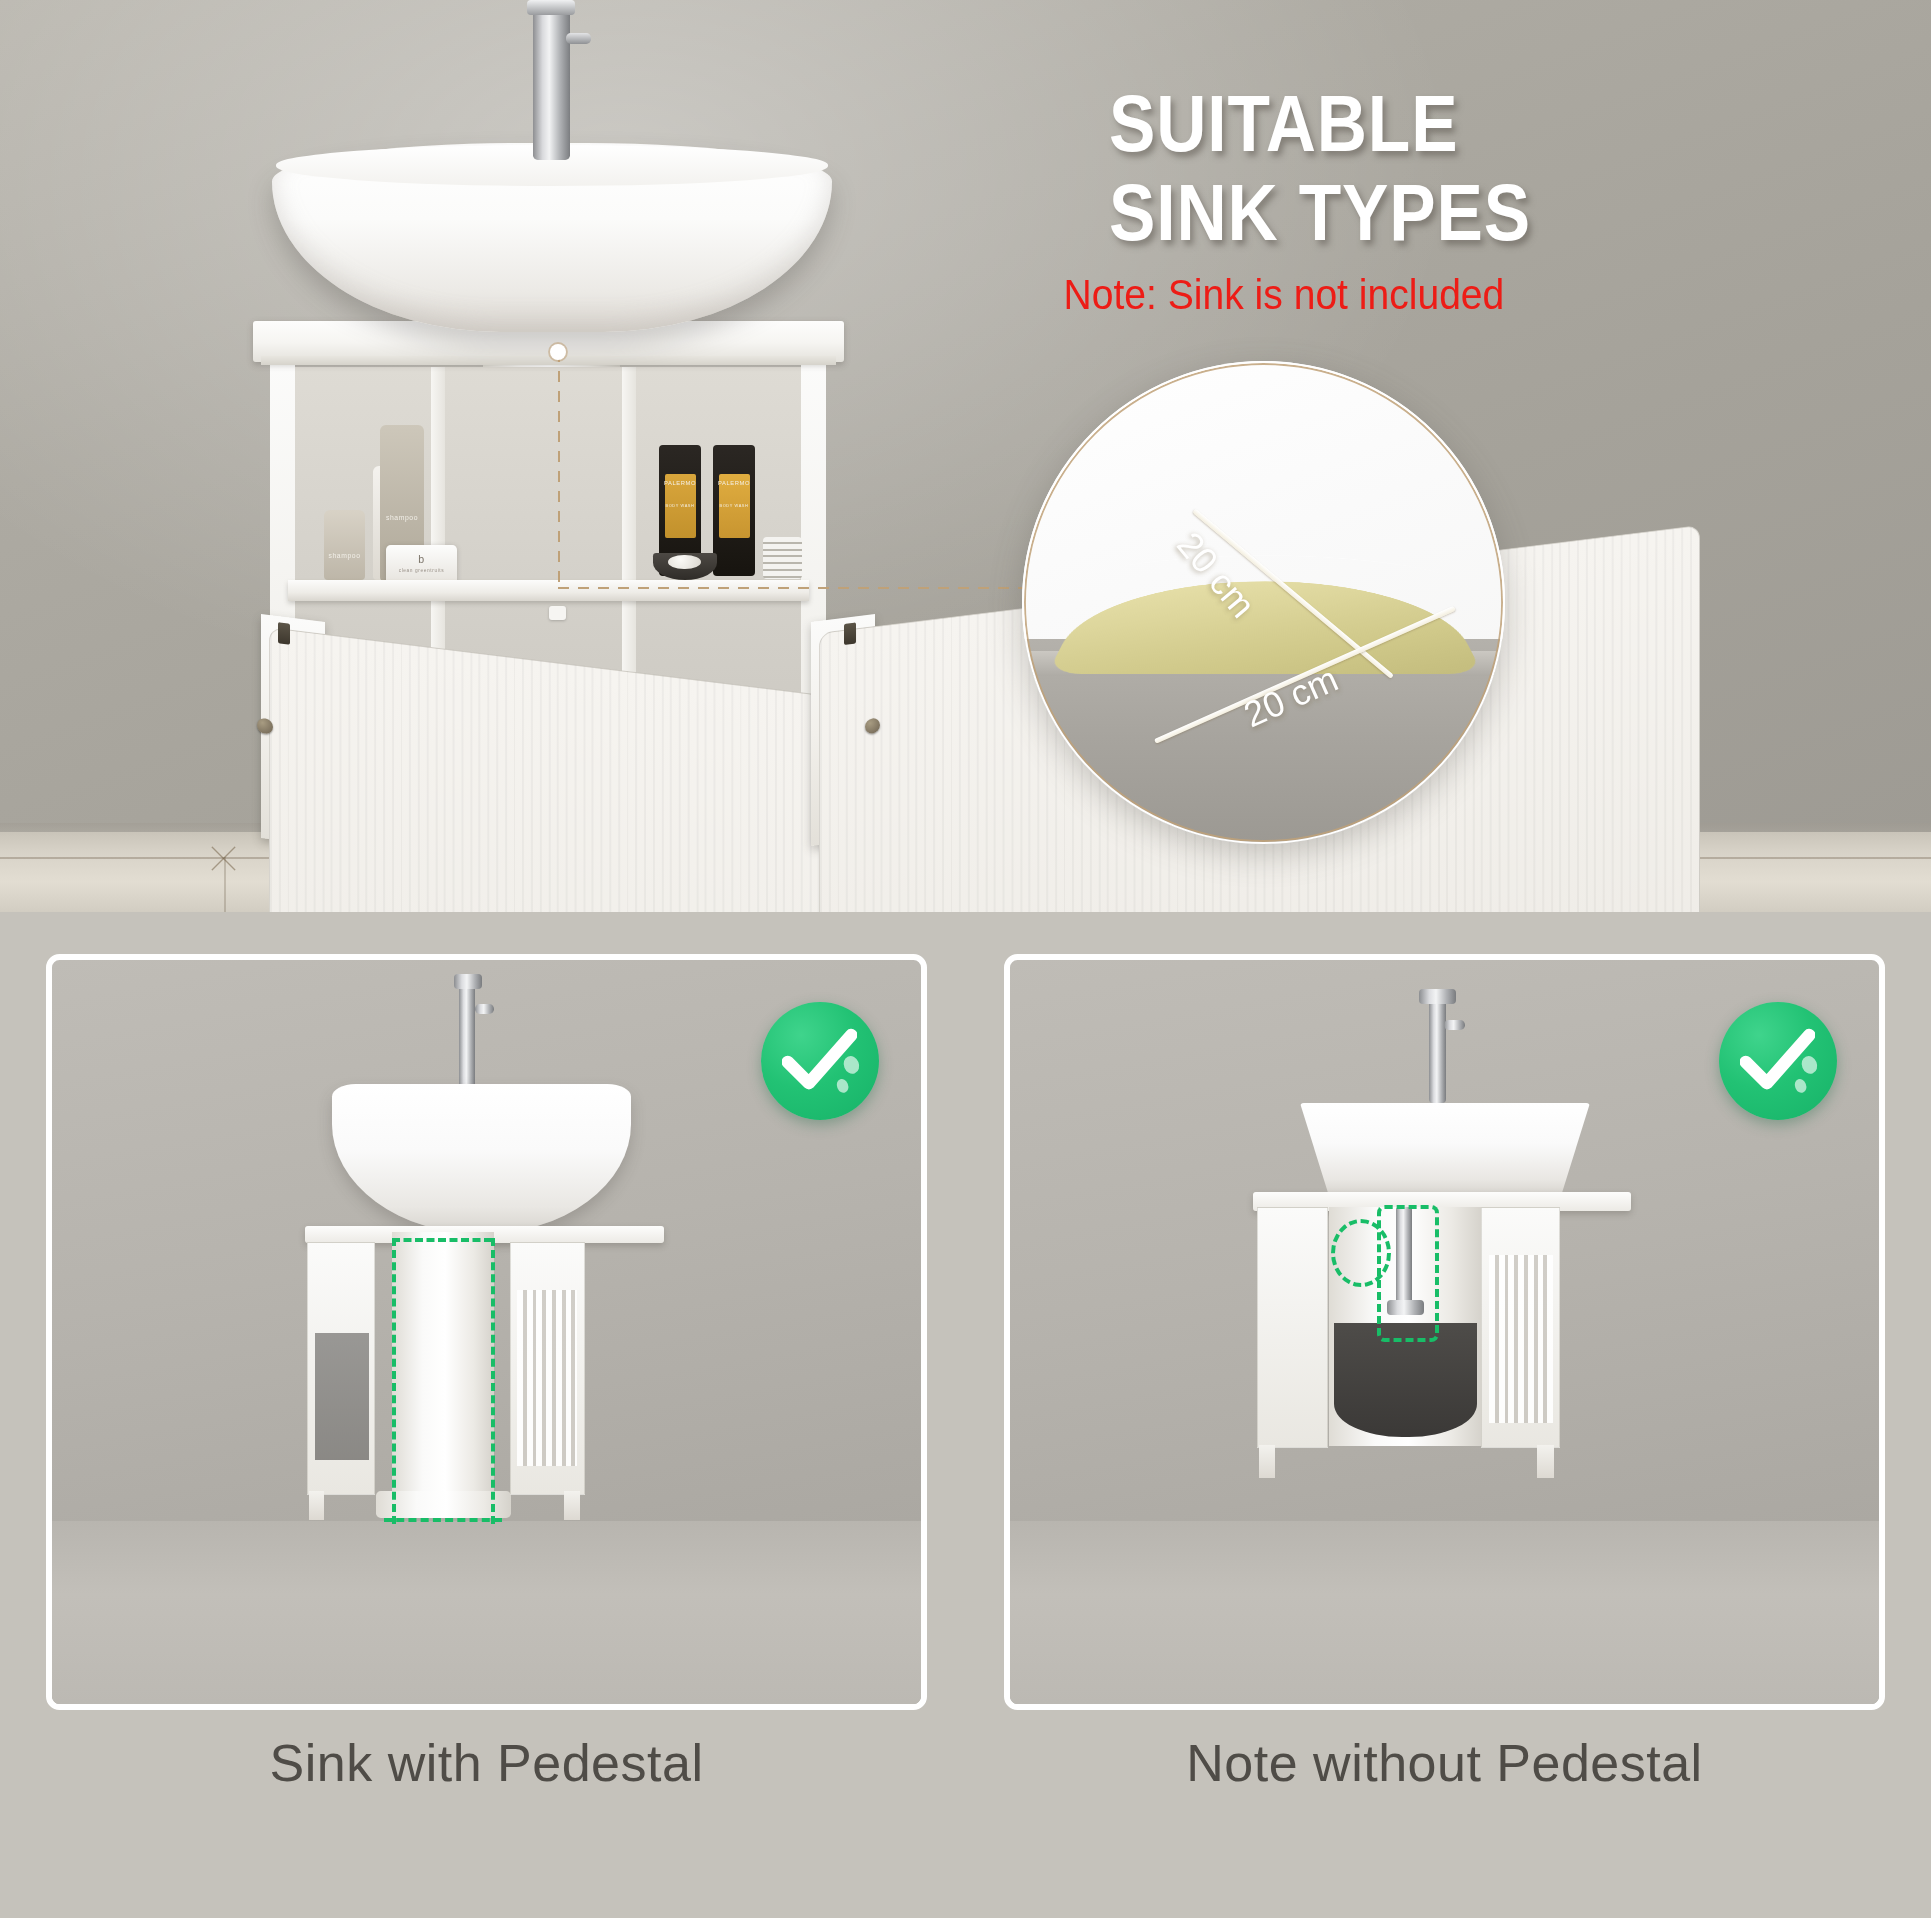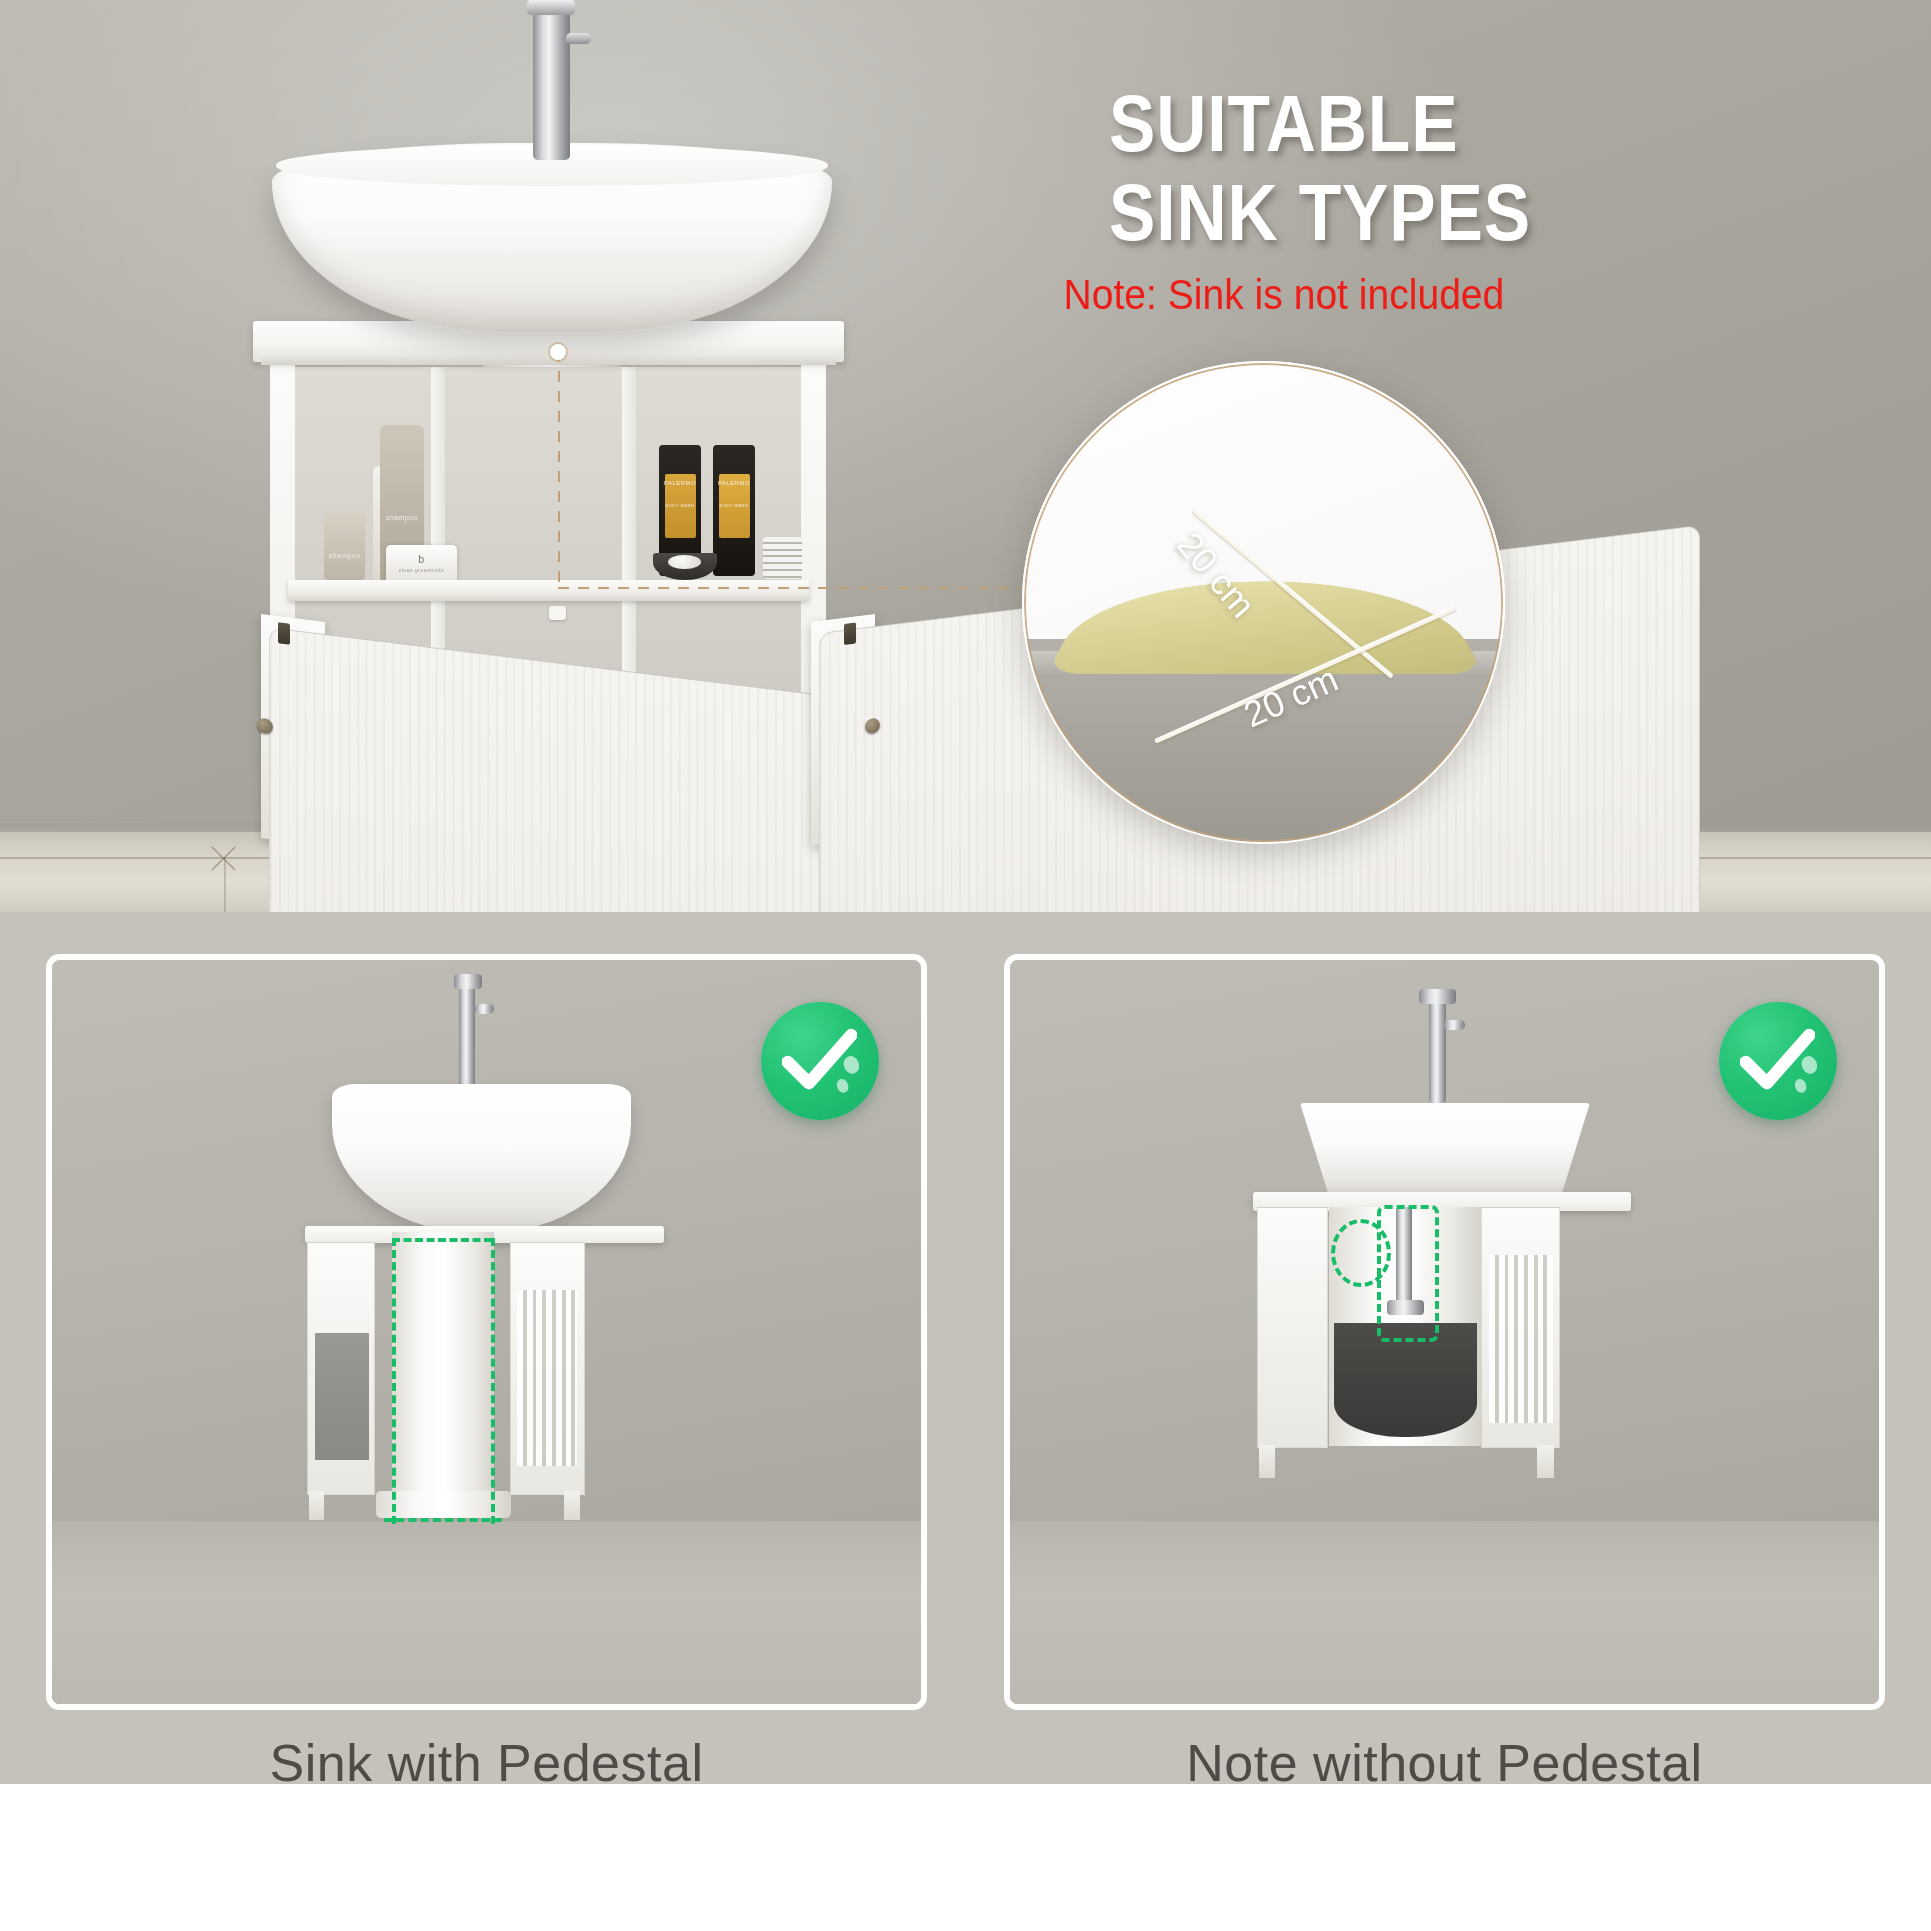--- a/index.html
+++ b/index.html
@@ -288,7 +288,7 @@
 
   
   #bottom {
-    position:absolute; left:0; top:912px; width:1931px; height:872px;
+    position:absolute; left:0; top:912px; width:1931px; height:1006px;
     background:#c5c2bb;
   }
   #bottom-gap {

